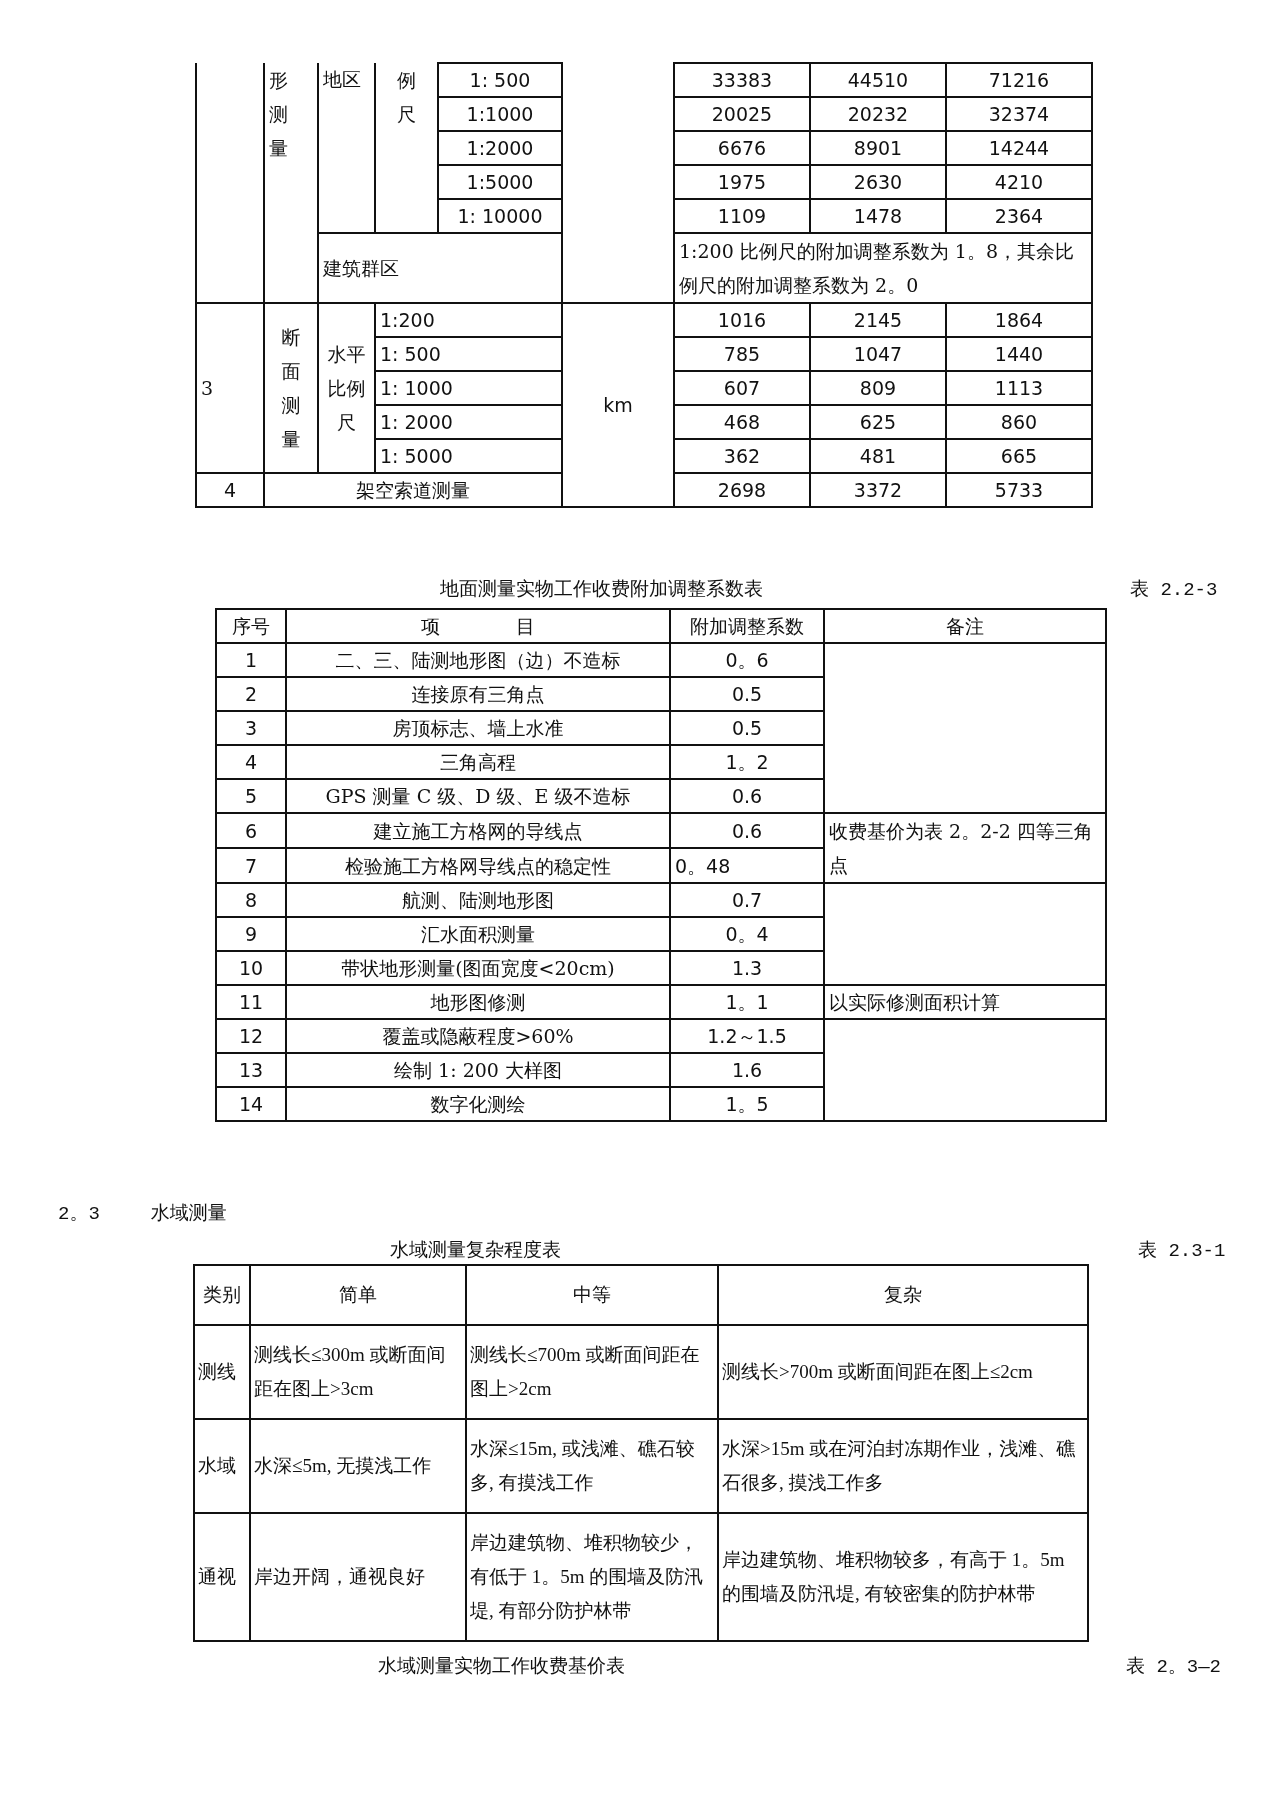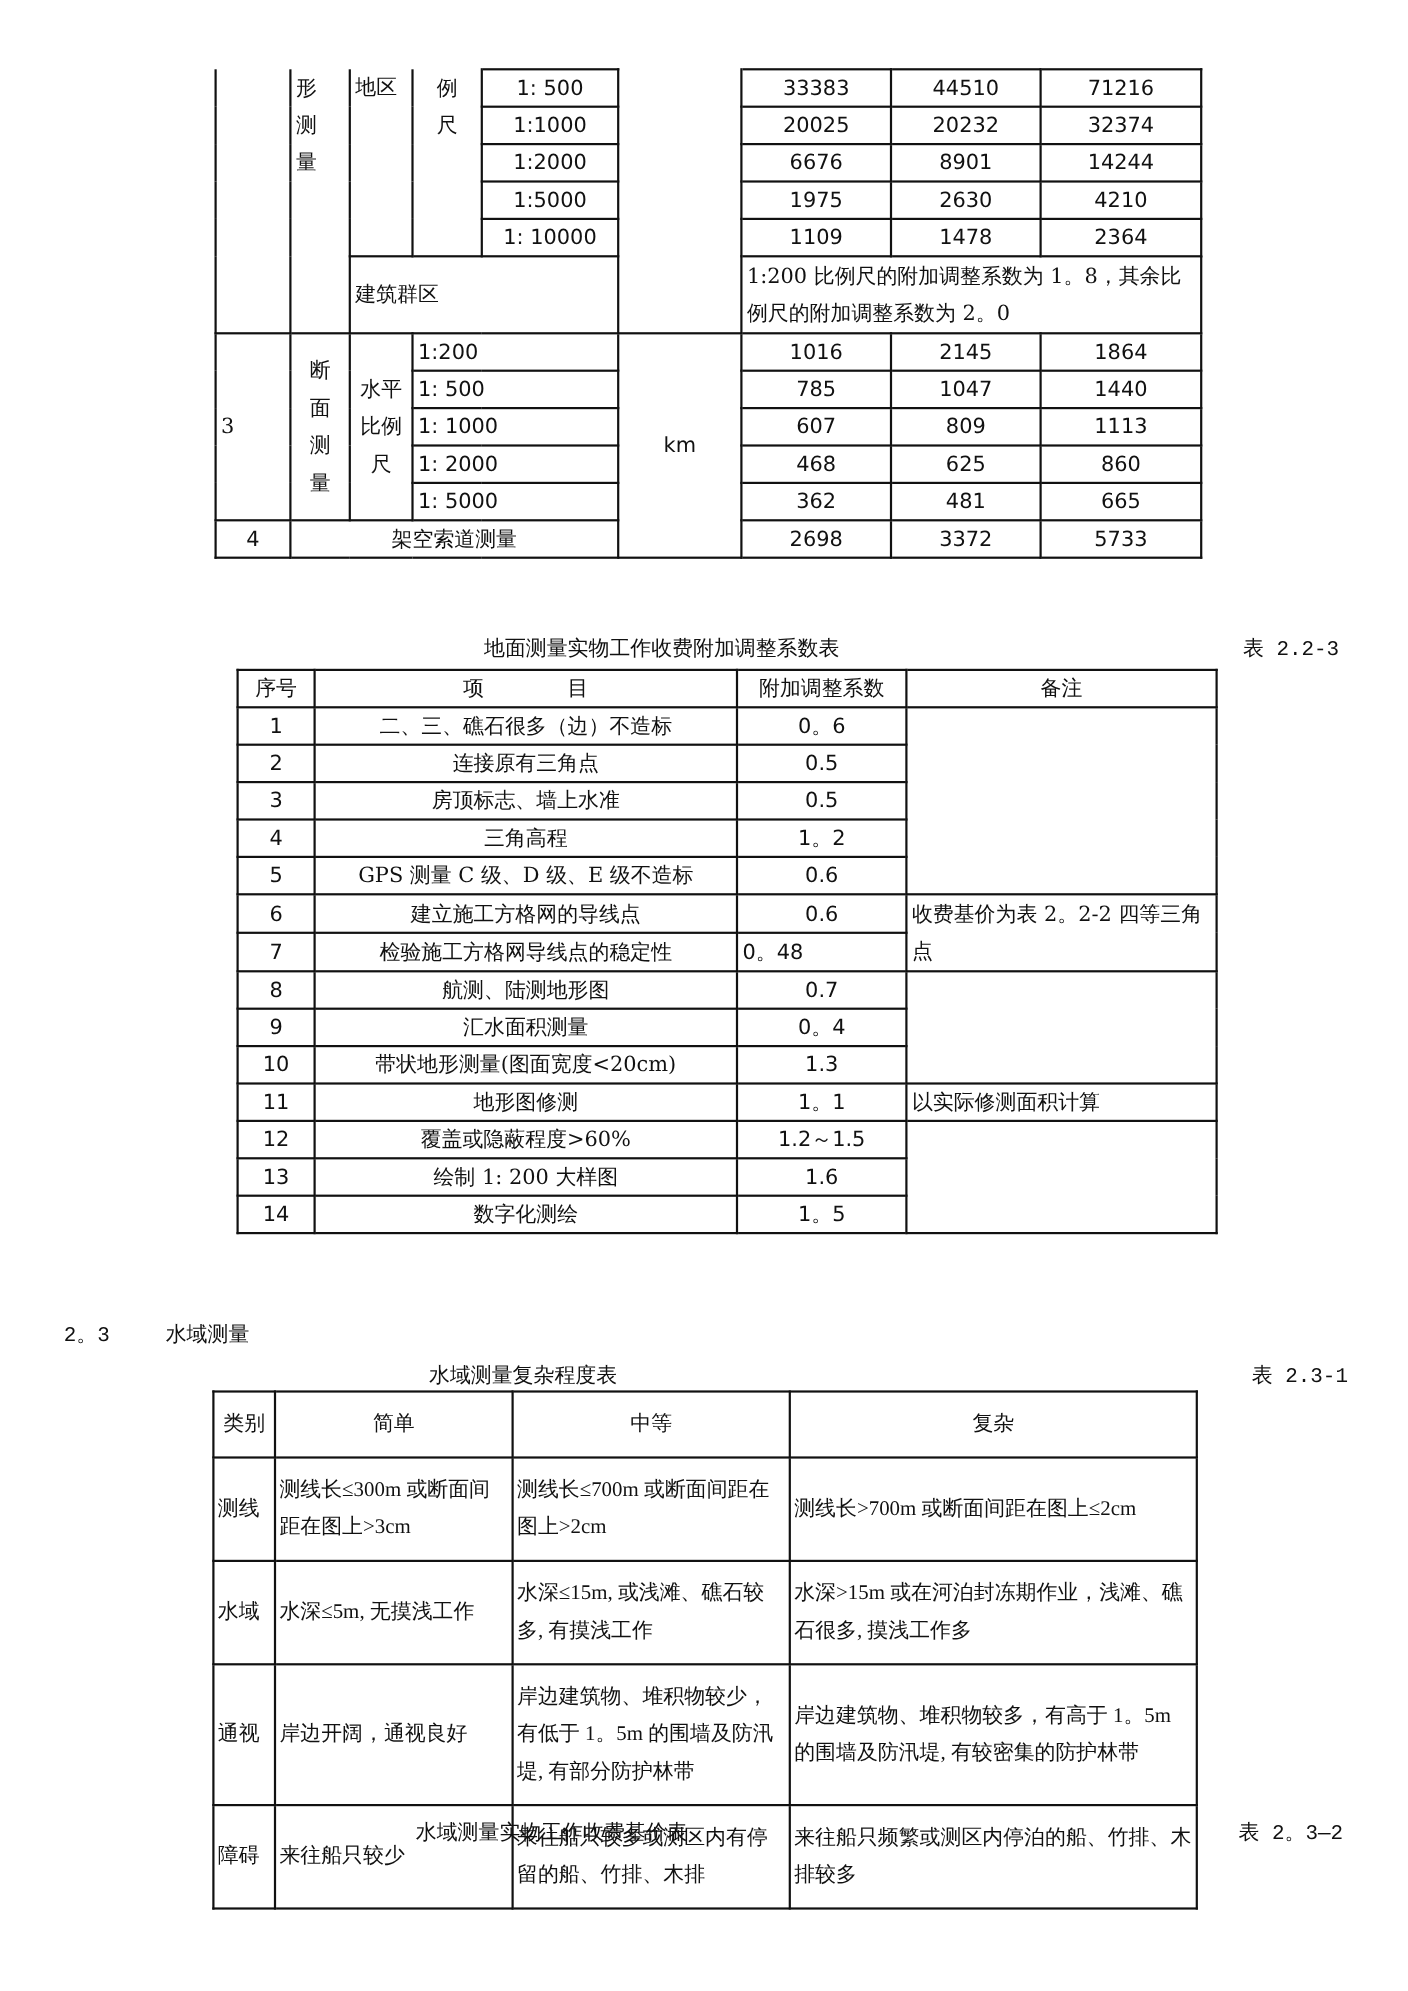--- a/index.html
+++ b/index.html
@@ -151,7 +151,7 @@
   </tr>
   <tr>
     <td class="c num">1</td>
-    <td class="c">二、三、礁石很多（边）不造标</td>
+    <td class="c">二、三、陆测地形图（边）不造标</td>
     <td class="c num">0。6</td>
     <td rowspan="5"></td>
   </tr>

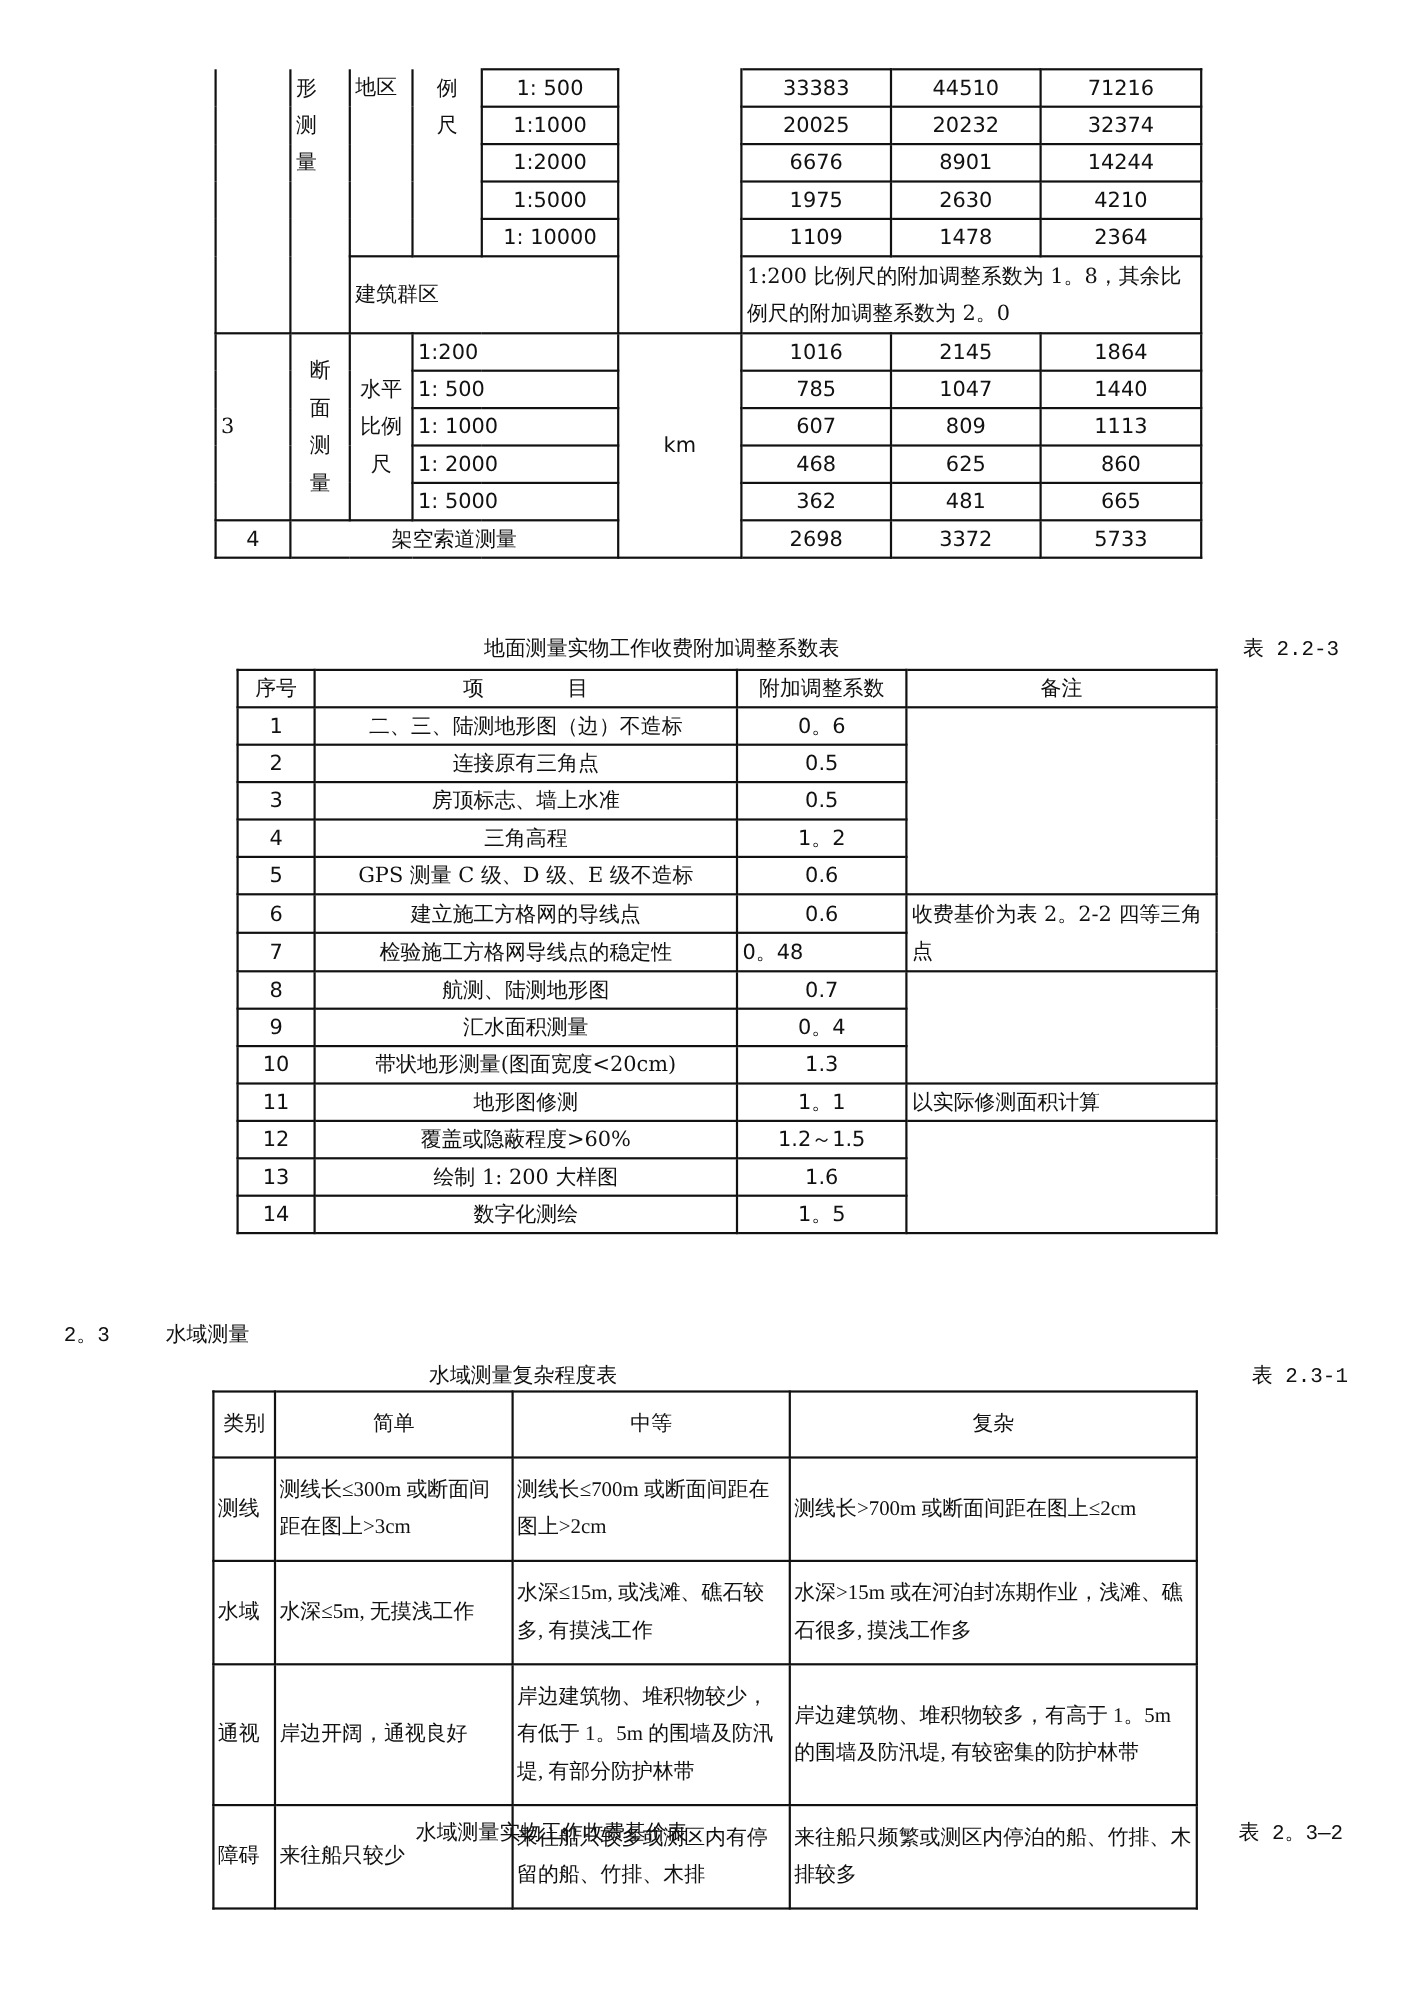--- a/index.html
+++ b/index.html
@@ -268,12 +268,6 @@
     <td class="l wrap">岸边建筑物、堆积物较少，有低于 1。5m 的围墙及防汛堤, 有部分防护林带</td>
     <td class="l wrap">岸边建筑物、堆积物较多，有高于 1。5m 的围墙及防汛堤, 有较密集的防护林带</td>
   </tr>
-  <tr style="height:72px;">
-    <td class="l">障碍</td>
-    <td class="l wrap">来往船只较少</td>
-    <td class="l wrap">来往船只较多或测区内有停留的船、竹排、木排</td>
-    <td class="l wrap">来往船只频繁或测区内停泊的船、竹排、木排较多</td>
-  </tr>
 </tbody>
   </table>
 

